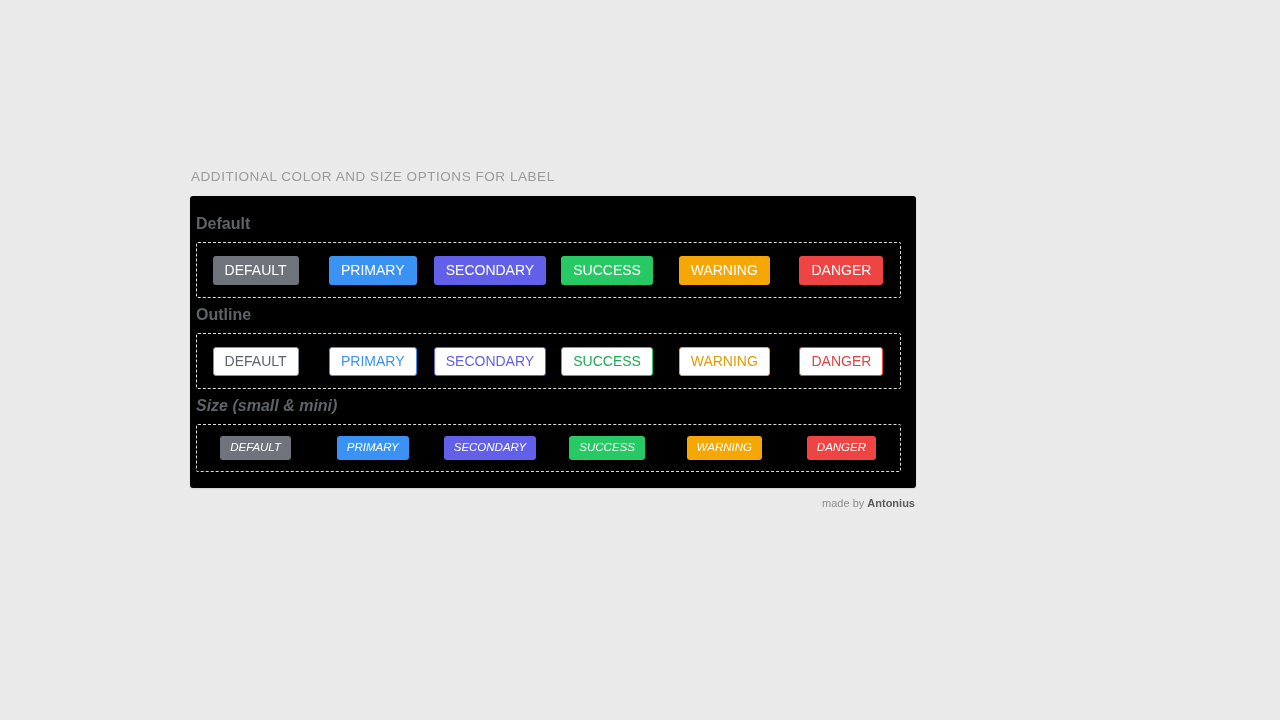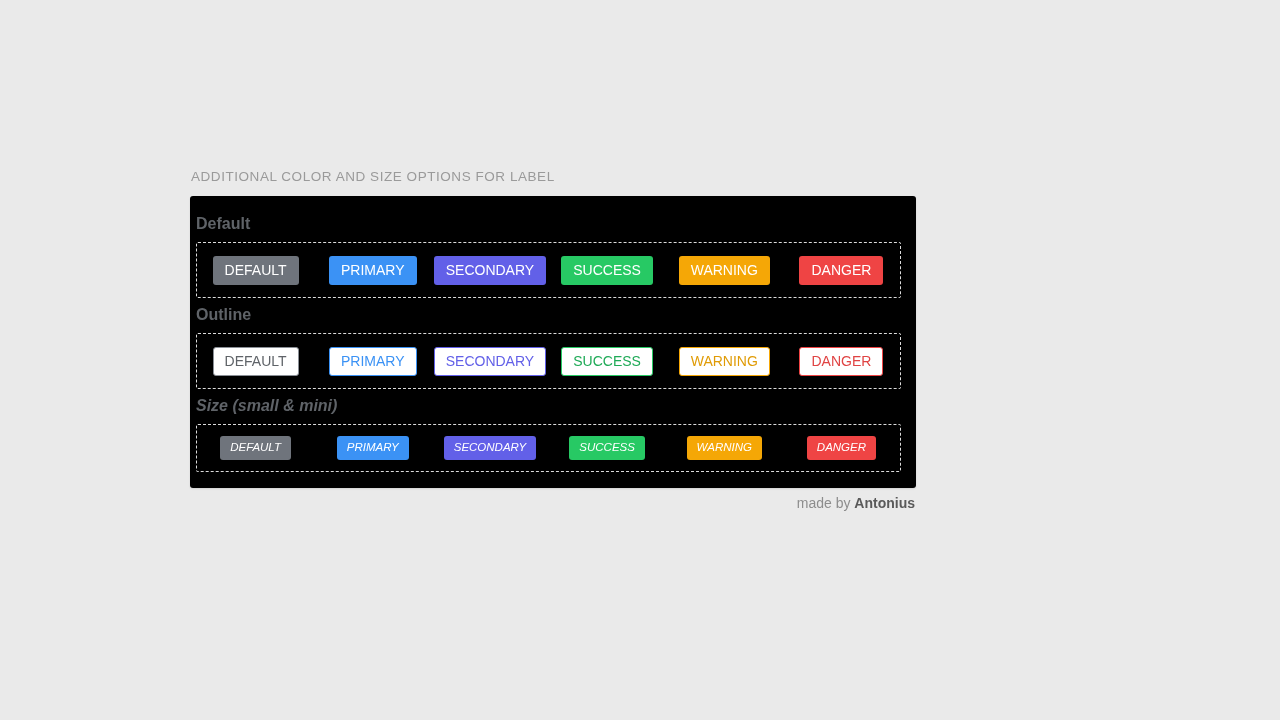--- a/index.html
+++ b/index.html
@@ -116,7 +116,7 @@
 
   .footer {
     text-align: right;
-    font-size: 14px;
+    font-size: 11px;
     color: #8d8d8d;
     margin-top: 8px;
     padding-right: 1px;

